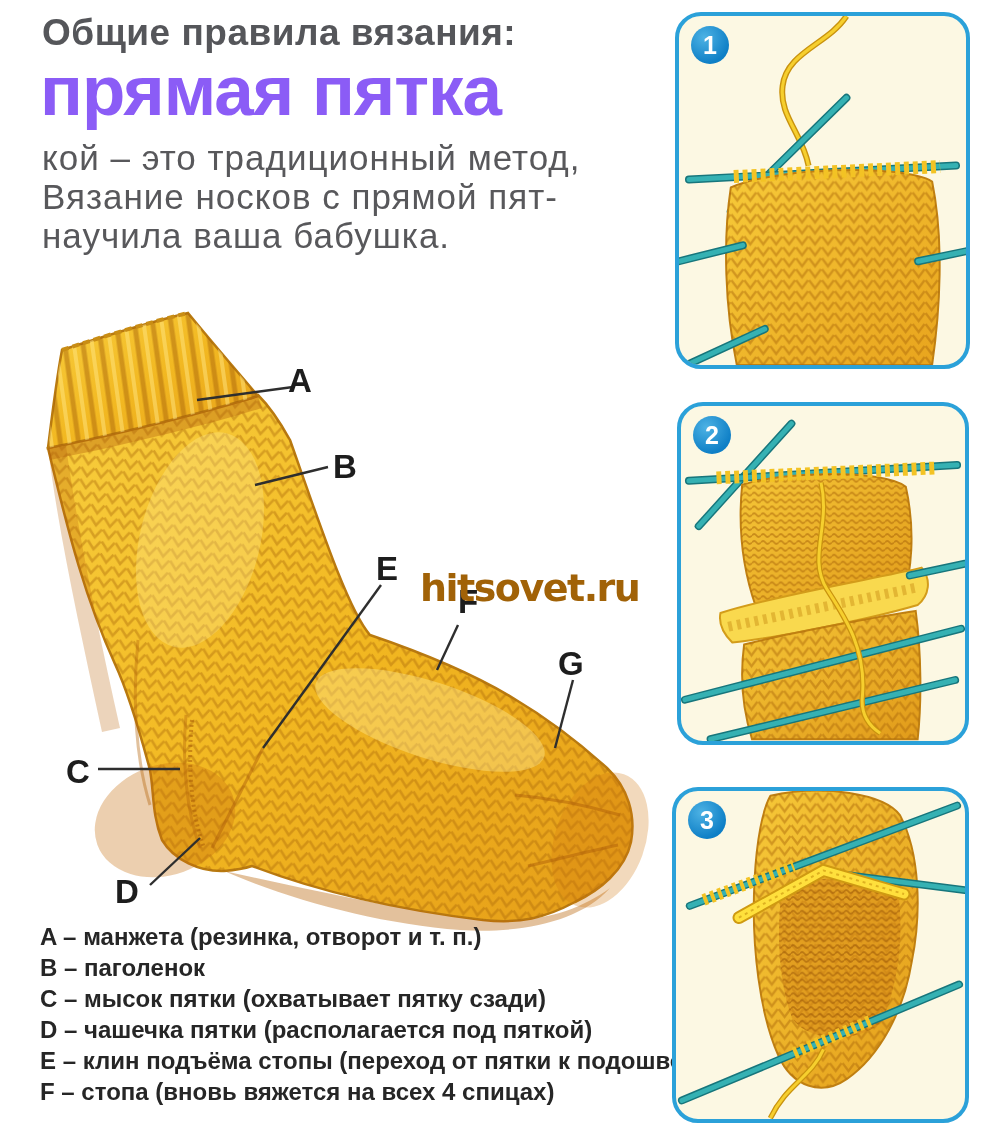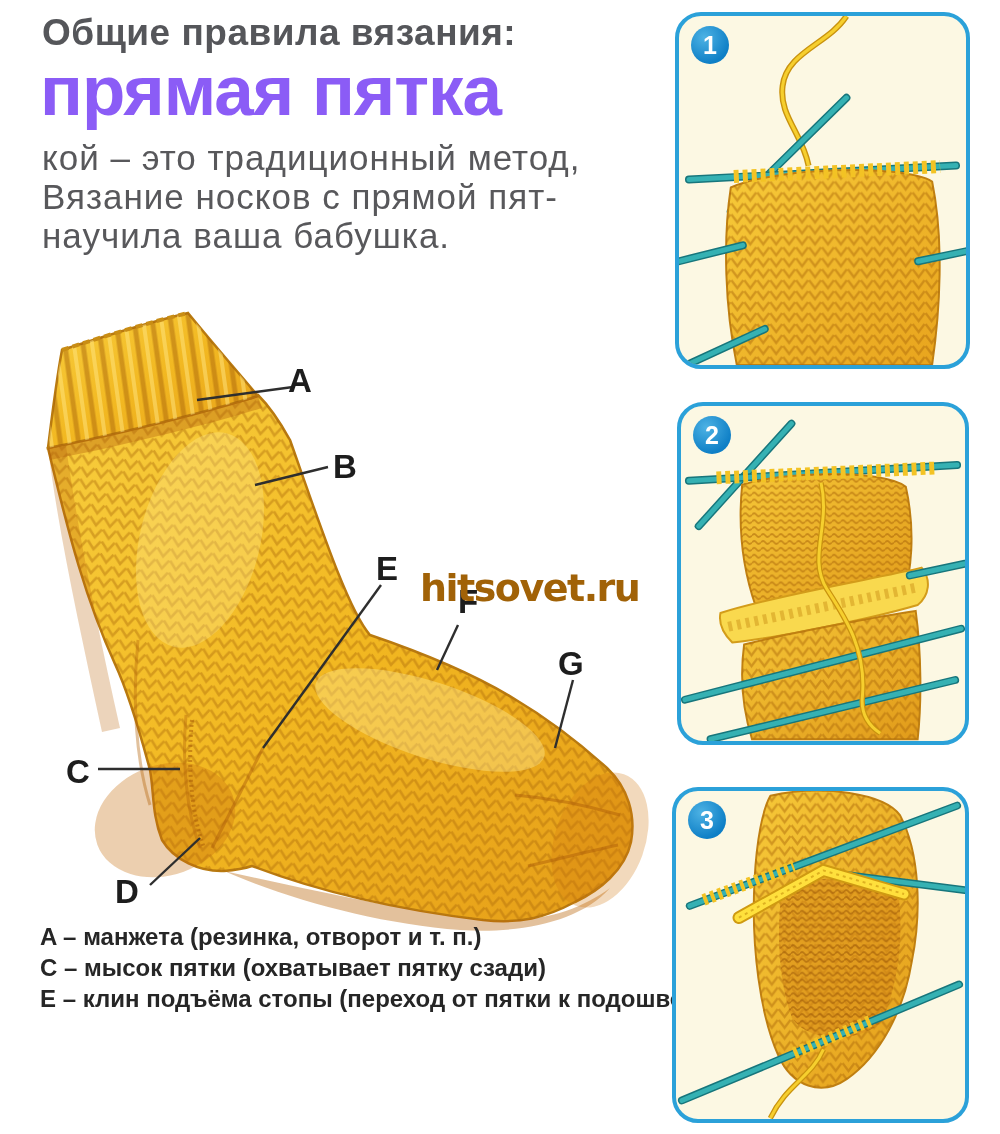--- a/index.html
+++ b/index.html
@@ -131,6 +131,7 @@
 
   <div class="legend">
     <div class="legend-row">A – манжета (резинка, отворот и т. п.)</div>
+    <div class="legend-row">B – паголенок</div>
     <div class="legend-row">C – мысок пятки (охватывает пятку сзади)</div>
     <div class="legend-row">E – клин подъёма стопы (переход от пятки к подошве)</div>
   </div>

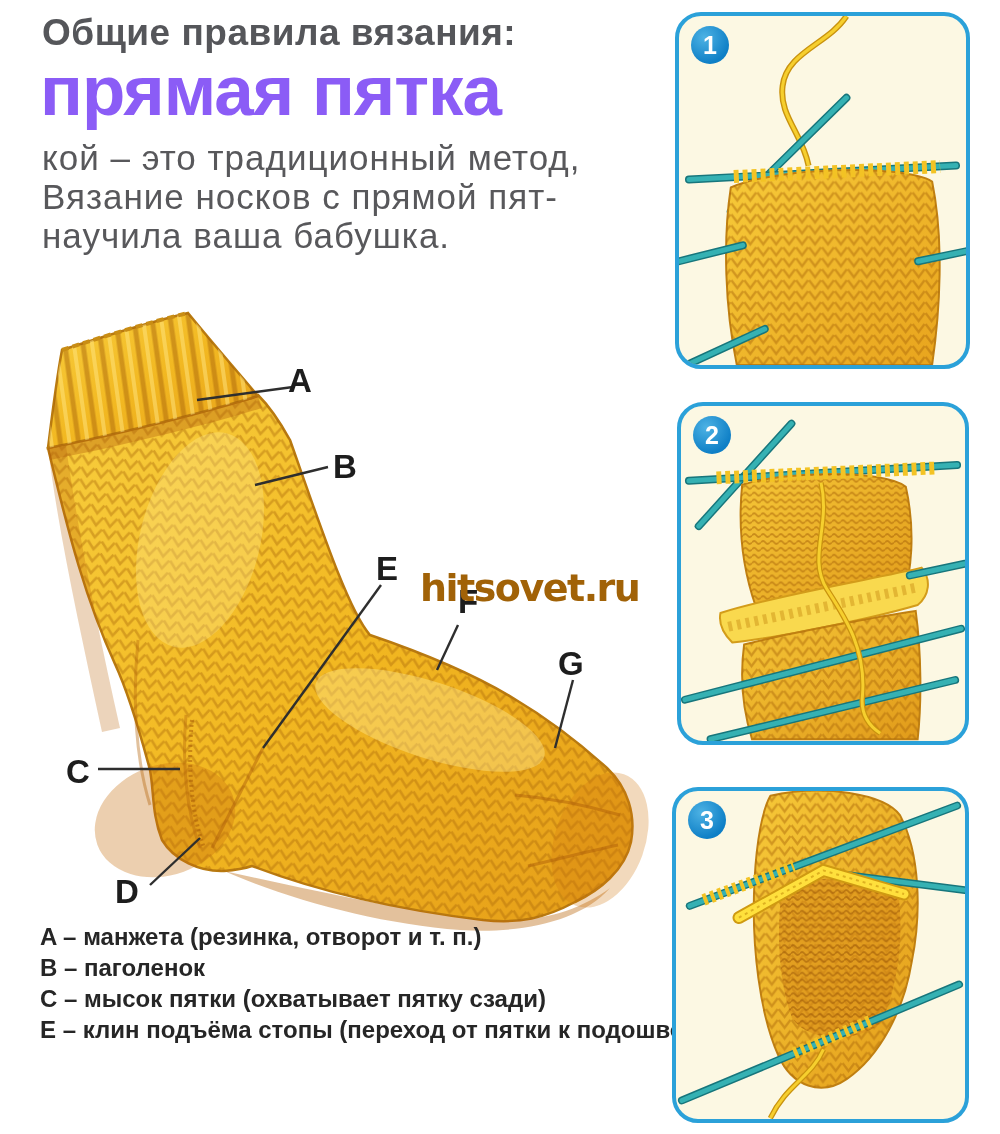--- a/index.html
+++ b/index.html
@@ -133,6 +133,7 @@
     <div class="legend-row">A – манжета (резинка, отворот и т. п.)</div>
     <div class="legend-row">B – паголенок</div>
     <div class="legend-row">C – мысок пятки (охватывает пятку сзади)</div>
+    <div class="legend-row">D – чашечка пятки (располагается под пяткой)</div>
     <div class="legend-row">E – клин подъёма стопы (переход от пятки к подошве)</div>
   </div>
 

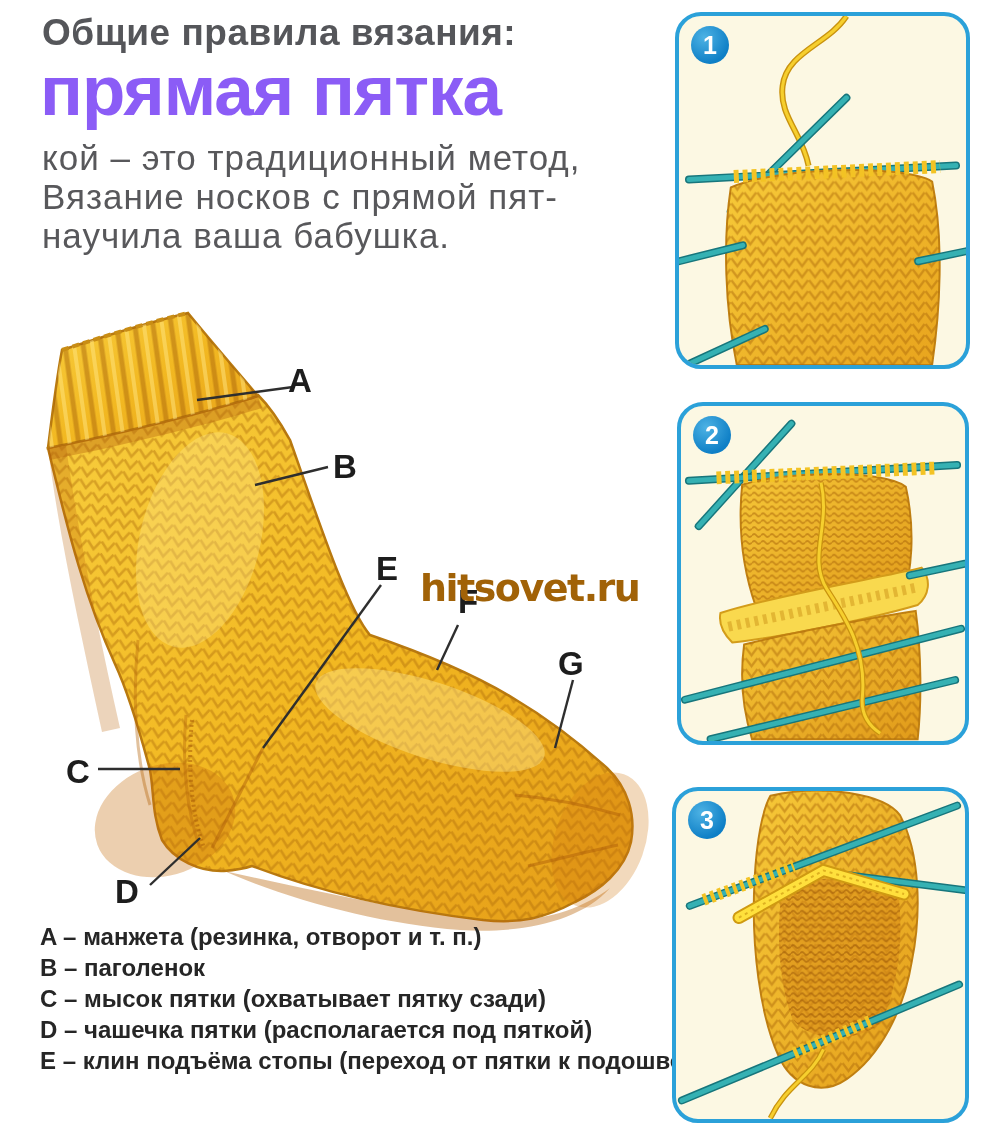--- a/index.html
+++ b/index.html
@@ -135,6 +135,7 @@
     <div class="legend-row">C – мысок пятки (охватывает пятку сзади)</div>
     <div class="legend-row">D – чашечка пятки (располагается под пяткой)</div>
     <div class="legend-row">E – клин подъёма стопы (переход от пятки к подошве)</div>
+    <div class="legend-row">F – стопа (вновь вяжется на всех 4 спицах)</div>
   </div>
 
   <div class="panel panel-1">

